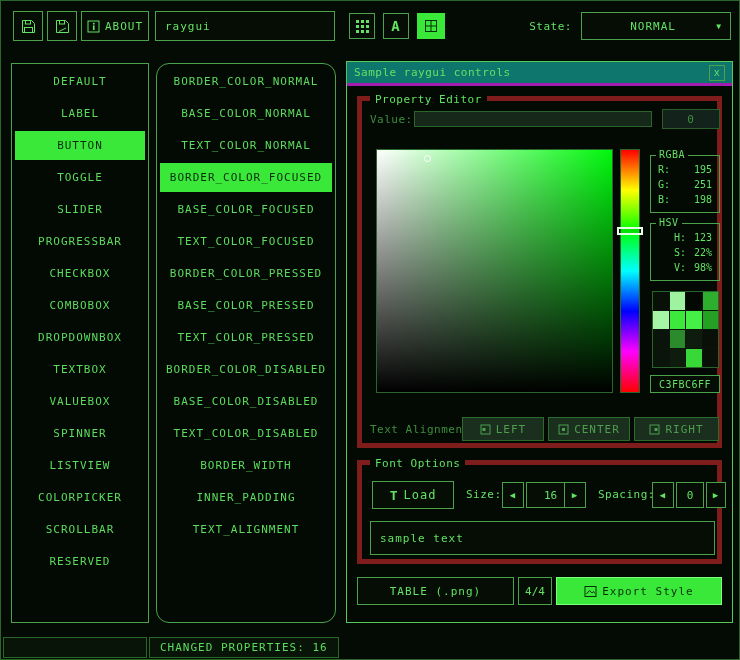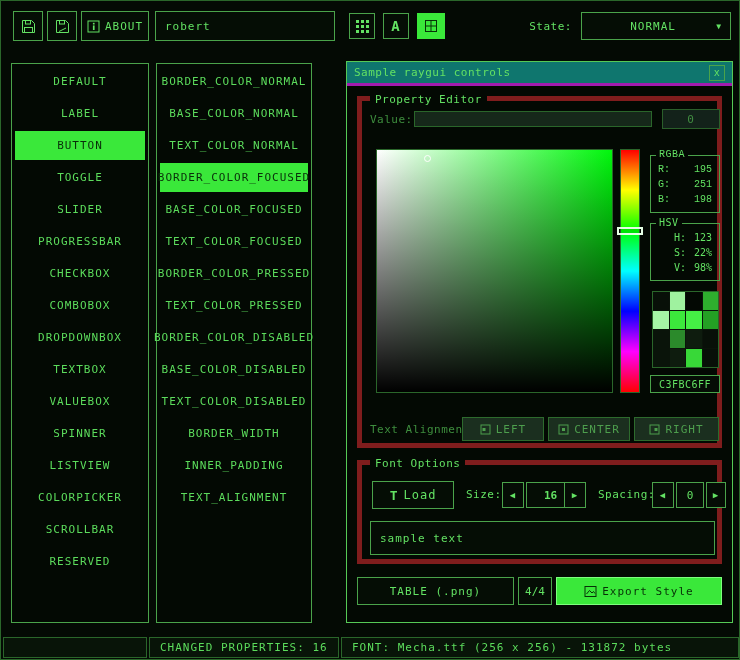--- a/index.html
+++ b/index.html
@@ -78,7 +78,7 @@
       <span>ABOUT</span>
     </button>
     <div class="input abs" style="left:154px;top:10px;width:180px;height:30px;">
-      <span>robert</span>
+      <span>raygui</span>
     </div>
     <button class="btn abs" style="left:348px;top:12px;width:26px;height:26px;">
       <span class="ic">

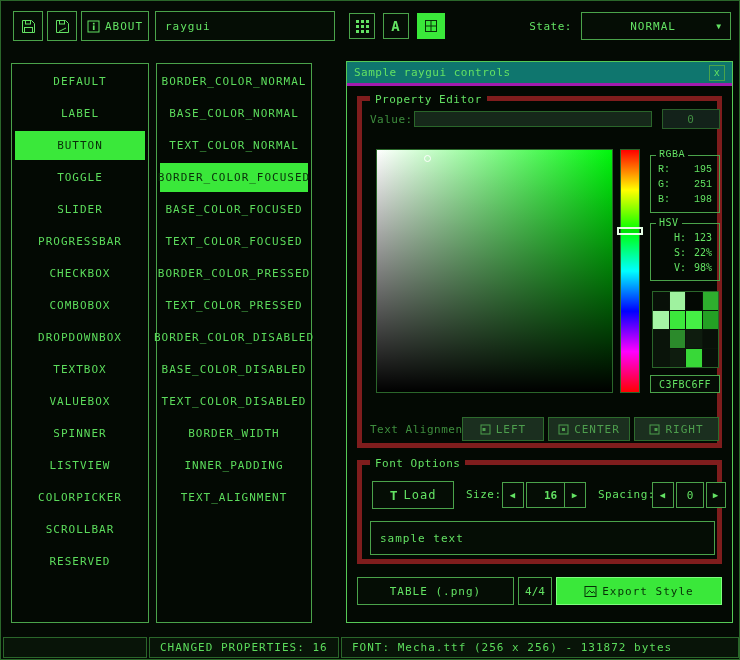--- a/index.html
+++ b/index.html
@@ -133,7 +133,7 @@
     <div class="li">RESERVED</div>
   </div>
 
-  <div class="listbox" style="left:155px;top:62px;width:156px;height:560px;">
+  <div class="listbox" style="left:155px;top:62px;width:180px;height:560px;border-radius:13px;">
     <div class="li">BORDER_COLOR_NORMAL</div>
     <div class="li">BASE_COLOR_NORMAL</div>
     <div class="li">TEXT_COLOR_NORMAL</div>

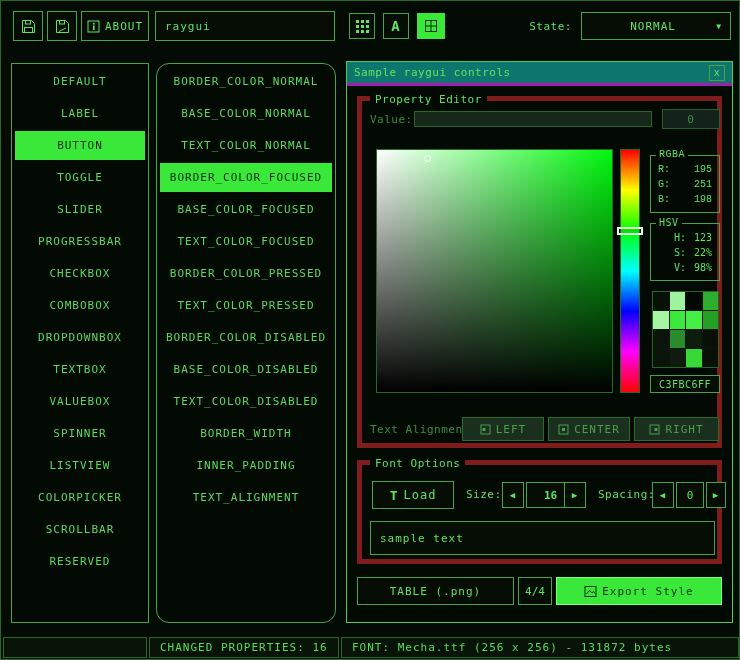--- a/index.html
+++ b/index.html
@@ -172,7 +172,7 @@
         <div class="hue-handle"></div>
       </div>
 
-      <div class="minigroup" style="left:288px;top:54px;width:70px;height:58px;font-family:Liberation Mono, monospace;">
+      <div class="minigroup" style="left:288px;top:54px;width:70px;height:58px;">
         <span class="gtitle small">RGBA</span>
         <div class="mrow">
             <span>R:</span>

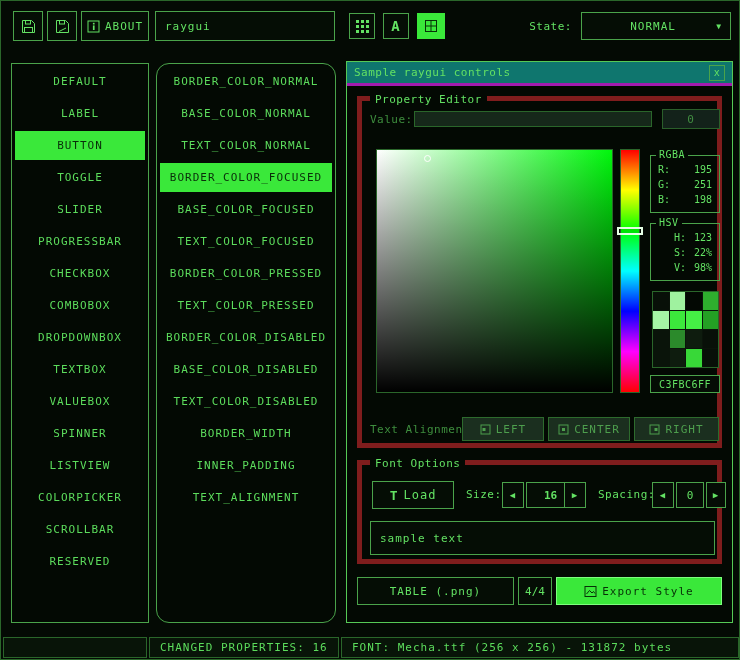--- a/index.html
+++ b/index.html
@@ -141,6 +141,7 @@
     <div class="li">BASE_COLOR_FOCUSED</div>
     <div class="li">TEXT_COLOR_FOCUSED</div>
     <div class="li">BORDER_COLOR_PRESSED</div>
+    <div class="li">BASE_COLOR_PRESSED</div>
     <div class="li">TEXT_COLOR_PRESSED</div>
     <div class="li">BORDER_COLOR_DISABLED</div>
     <div class="li">BASE_COLOR_DISABLED</div>

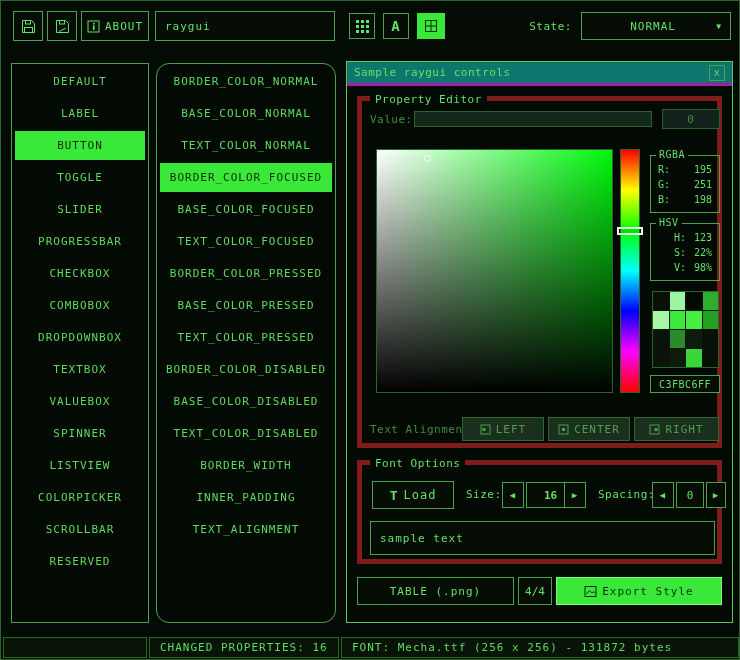--- a/index.html
+++ b/index.html
@@ -266,7 +266,7 @@
       <button class="btn abs" style="left:140px;top:17px;width:22px;height:26px;font-size:9px;">
         <span>◀</span>
       </button>
-      <div class="valuebox abs" style="left:164px;top:17px;width:49px;height:26px;font-weight:bold;">16</div>
+      <div class="valuebox abs" style="left:164px;top:17px;width:49px;height:26px;">16</div>
       <button class="btn abs" style="left:202px;top:17px;width:22px;height:26px;font-size:9px;">
         <span>▶</span>
       </button>

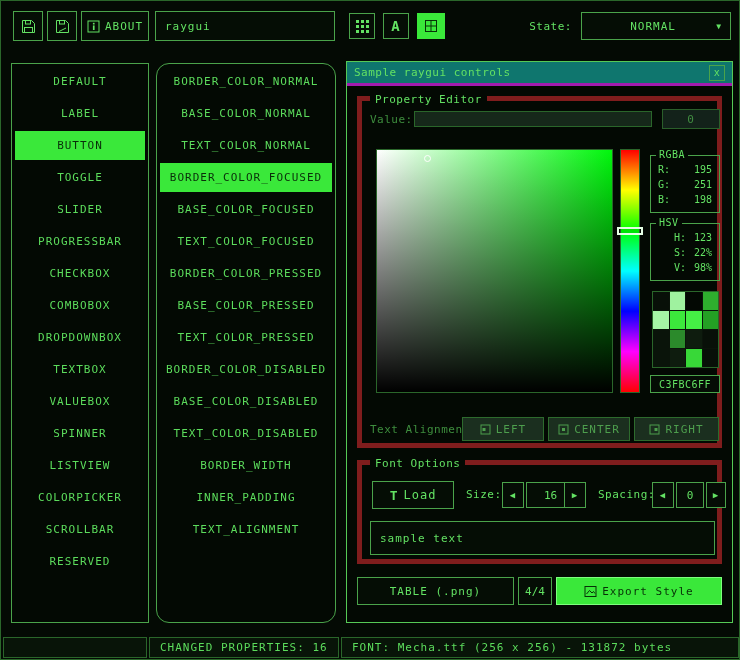--- a/index.html
+++ b/index.html
@@ -300,9 +300,6 @@
   <div class="status-seg" style="left:148px;width:190px;">
     <span>CHANGED PROPERTIES: 16</span>
   </div>
-  <div class="status-seg" style="left:340px;width:398px;">
-    <span>FONT: Mecha.ttf (256 x 256) - 131872 bytes</span>
-  </div>
 
 </div>
 

